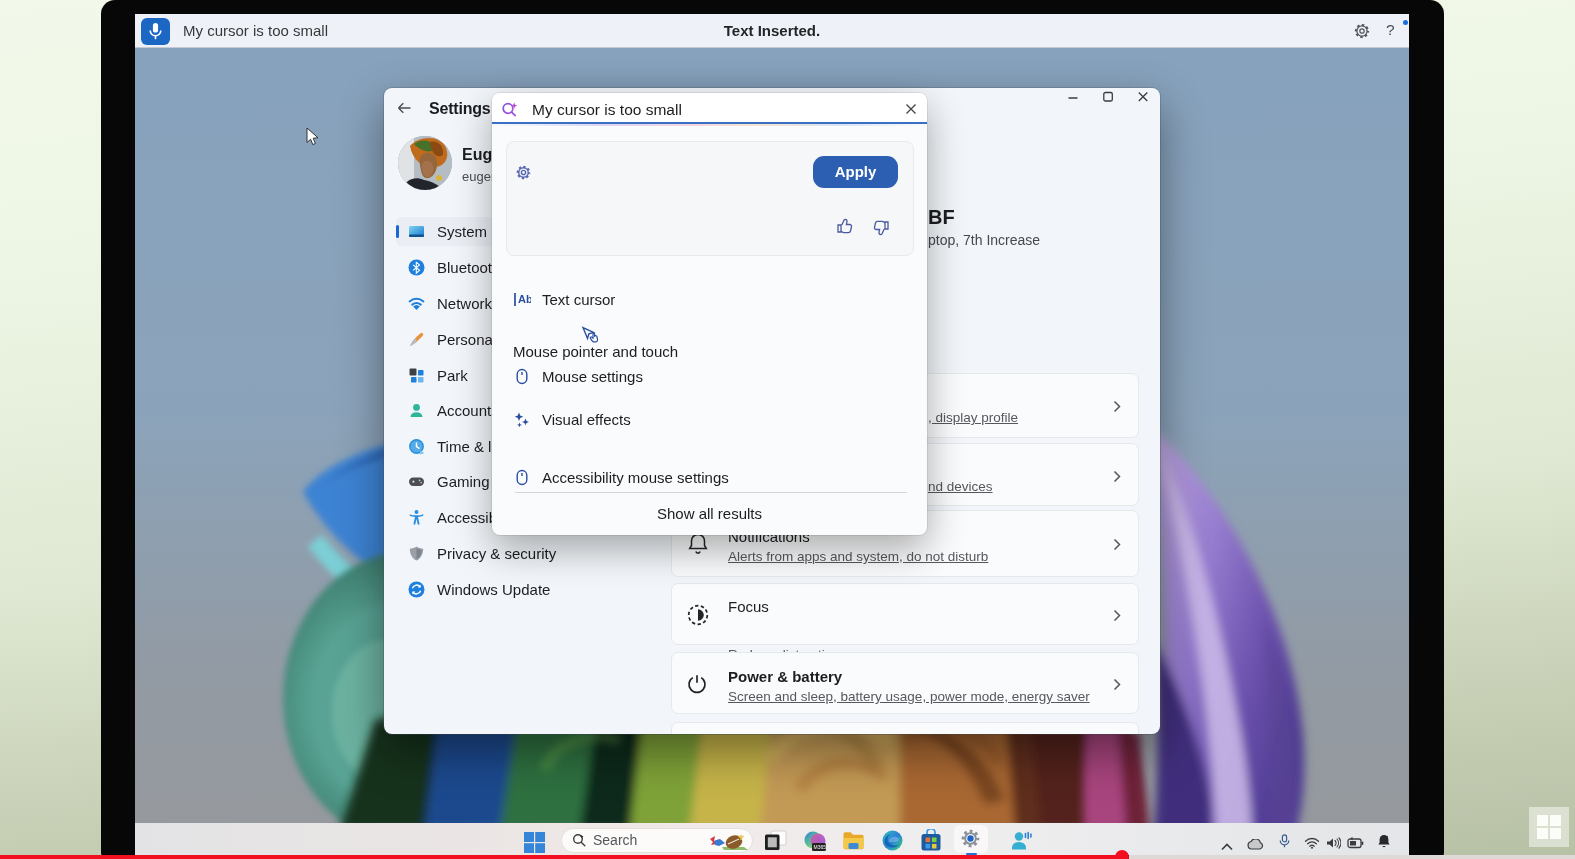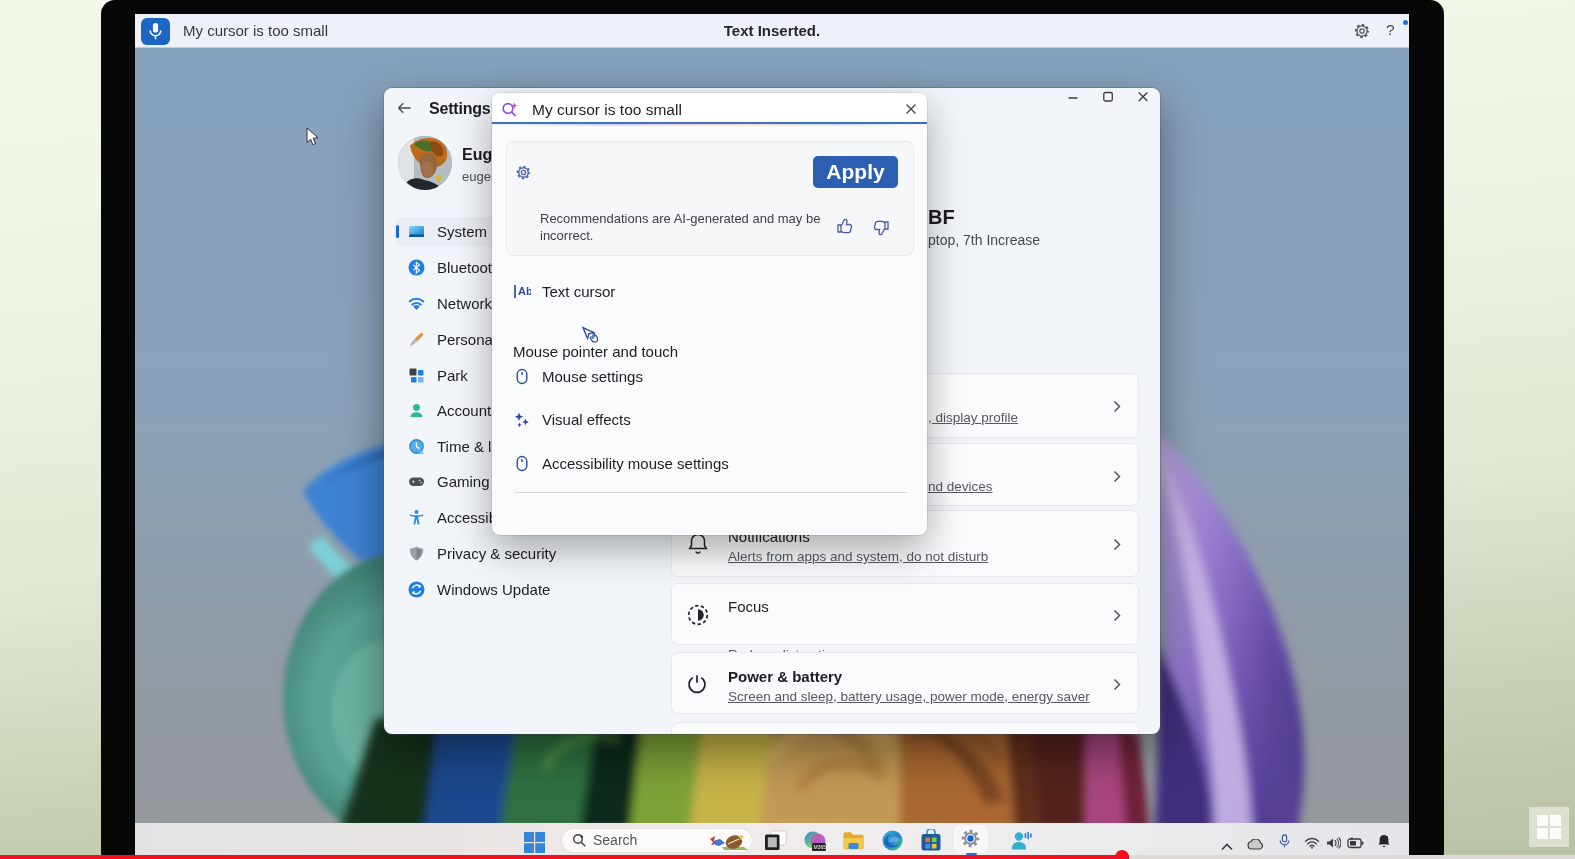--- a/index.html
+++ b/index.html
@@ -486,7 +486,7 @@
           <circle cx="12" cy="12" r="3" stroke-width="2"></circle>
         </g>
       </svg></div>
-    <div class="abs" style="left:321px;top:63px;width:85px;height:32px;background:#2c5fb2;border-radius:5px;text-align:center;line-height:32px;font-size:21px;font-weight:bold;color:#fff;">Apply</div>
+    <div class="abs" style="left:321px;top:63px;width:85px;height:32px;background:#2c5fb2;border-radius:11px;text-align:center;line-height:32px;font-size:15px;font-weight:bold;color:#fff;">Apply</div>
     <div class="abs" style="left:48px;top:117px;width:285px;font-size:13px;line-height:17px;color:#3e4145;">Recommendations are AI-generated and may be incorrect.</div>
     <div class="abs" style="left:344px;top:124px;"><svg width="18" height="17" viewBox="0 0 18 17">
         <path d="M2 8 h3 v7 H2 Z M5 14 l1.2 1 c .5.4 1 .6 1.7.6 h4.6 c 1 0 1.8-.7 2-1.6 l1-4.3 c .3-1.1-.6-2.2-1.8-2.2 h-3.3 l.6-3.2 c .2-1-.6-1.9-1.6-1.9 -.6 0-1.1.3-1.4.8 L6 7.5 5 8" fill="none" stroke="#4a5a9e" stroke-width="1.3"></path>

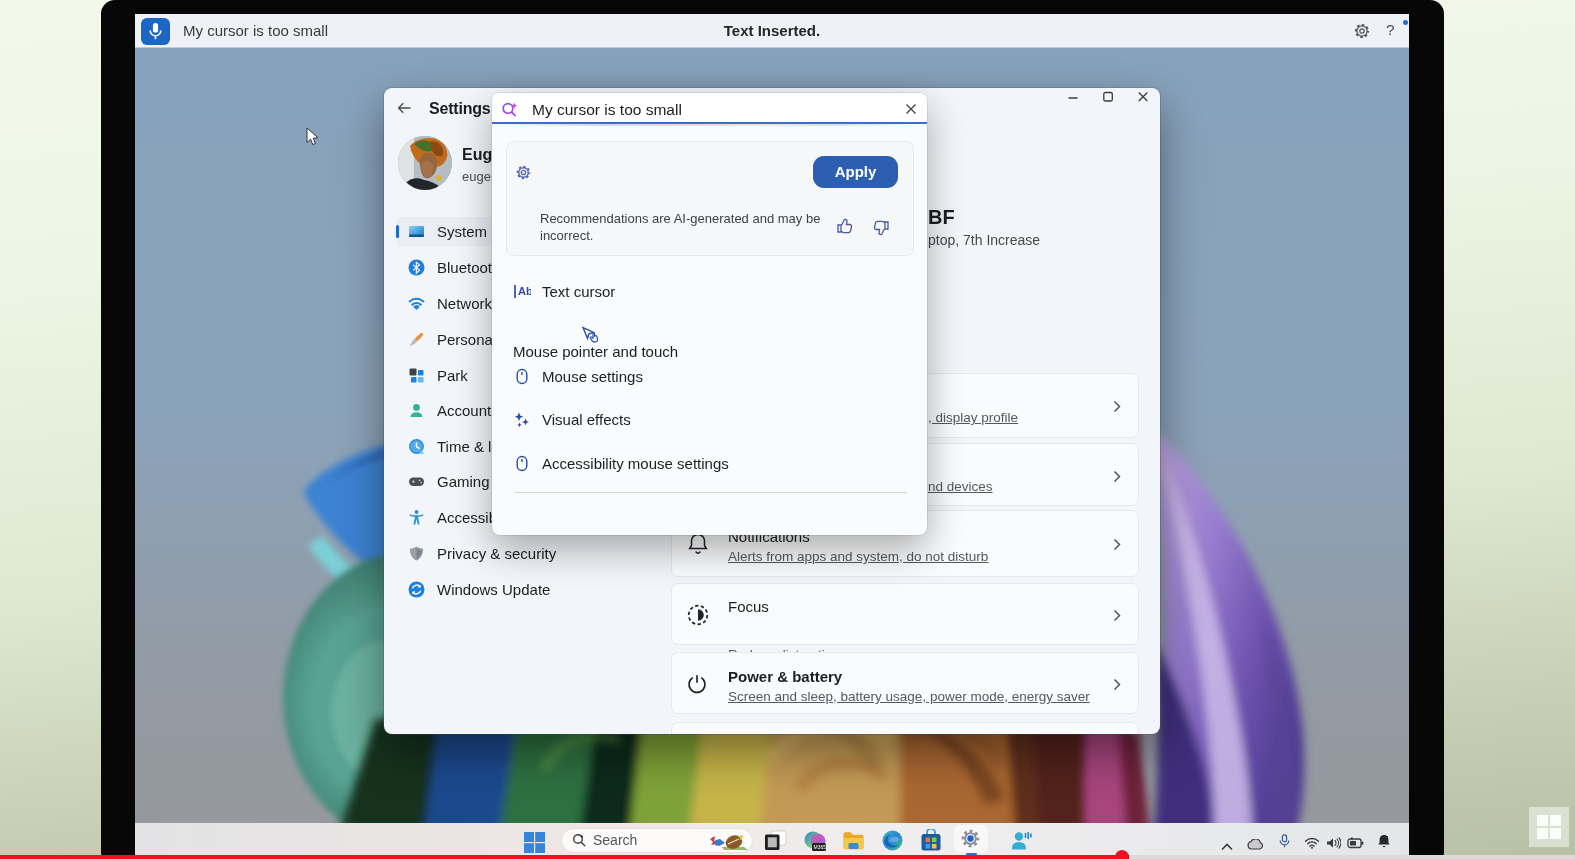--- a/index.html
+++ b/index.html
@@ -487,7 +487,6 @@
         </g>
       </svg></div>
     <div class="abs" style="left:321px;top:63px;width:85px;height:32px;background:#2c5fb2;border-radius:11px;text-align:center;line-height:32px;font-size:15px;font-weight:bold;color:#fff;">Apply</div>
-    <div class="abs" style="left:48px;top:117px;width:285px;font-size:13px;line-height:17px;color:#3e4145;">Recommendations are AI-generated and may be incorrect.</div>
     <div class="abs" style="left:344px;top:124px;"><svg width="18" height="17" viewBox="0 0 18 17">
         <path d="M2 8 h3 v7 H2 Z M5 14 l1.2 1 c .5.4 1 .6 1.7.6 h4.6 c 1 0 1.8-.7 2-1.6 l1-4.3 c .3-1.1-.6-2.2-1.8-2.2 h-3.3 l.6-3.2 c .2-1-.6-1.9-1.6-1.9 -.6 0-1.1.3-1.4.8 L6 7.5 5 8" fill="none" stroke="#4a5a9e" stroke-width="1.3"></path>
       </svg></div>

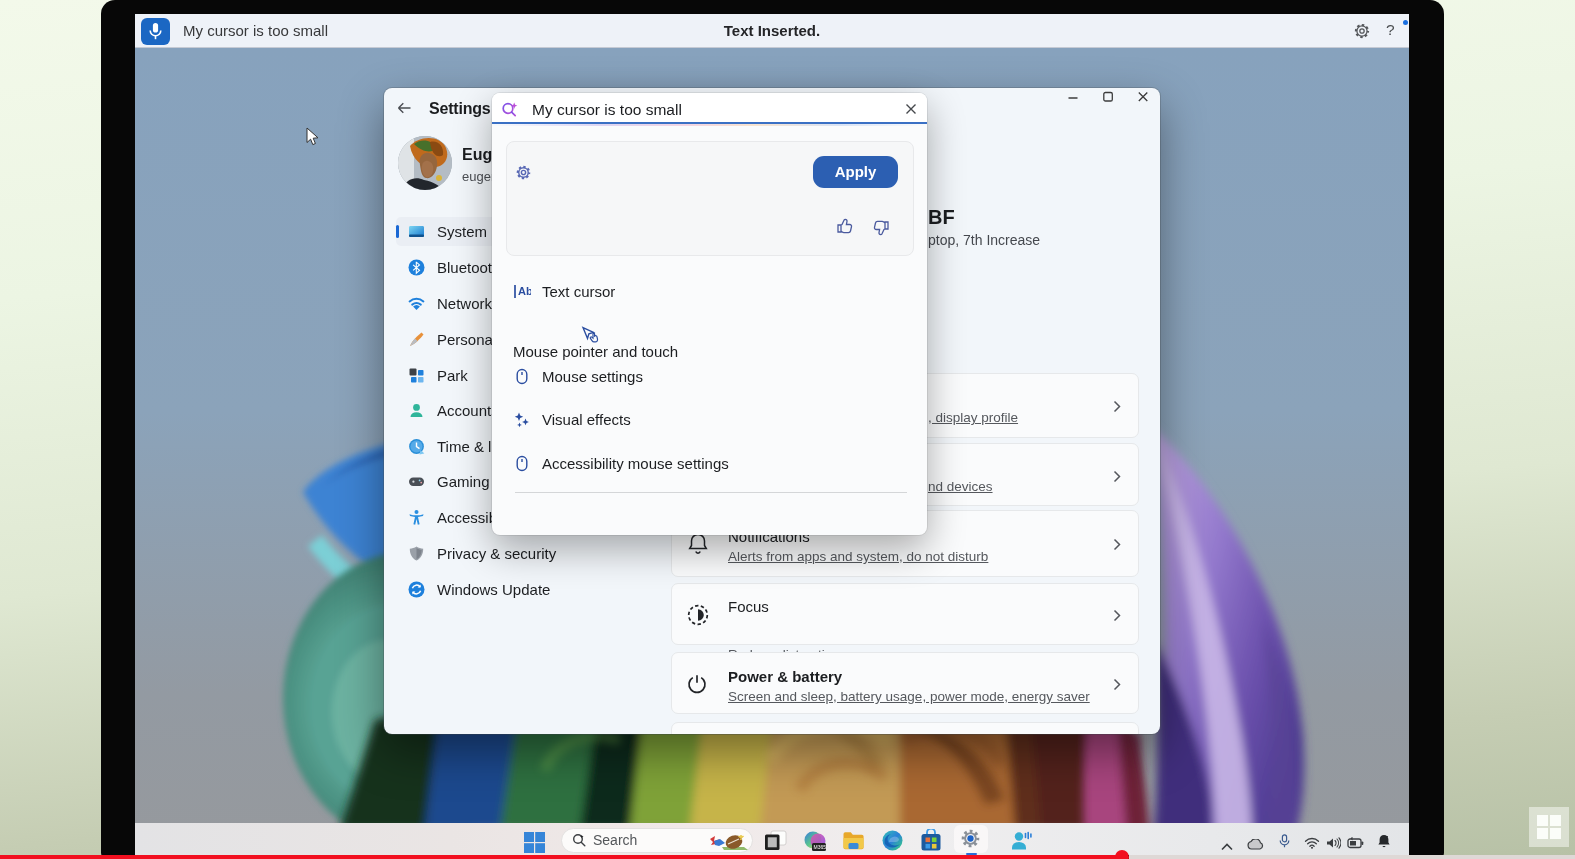--- a/index.html
+++ b/index.html
@@ -494,7 +494,7 @@
         <path d="M2 8 h3 v7 H2 Z M5 14 l1.2 1 c .5.4 1 .6 1.7.6 h4.6 c 1 0 1.8-.7 2-1.6 l1-4.3 c .3-1.1-.6-2.2-1.8-2.2 h-3.3 l.6-3.2 c .2-1-.6-1.9-1.6-1.9 -.6 0-1.1.3-1.4.8 L6 7.5 5 8" fill="none" stroke="#4a5a9e" stroke-width="1.3"></path>
       </svg></div>
 
-    <div class="abs ritem" style="top:190px;">
+    <div class="abs ritem" style="top:198px;">
       <span class="ricon">
         <svg width="18" height="17" viewBox="0 0 18 17">
           <path d="M2 2 v13" stroke="#2a4da0" stroke-width="1.7"></path>

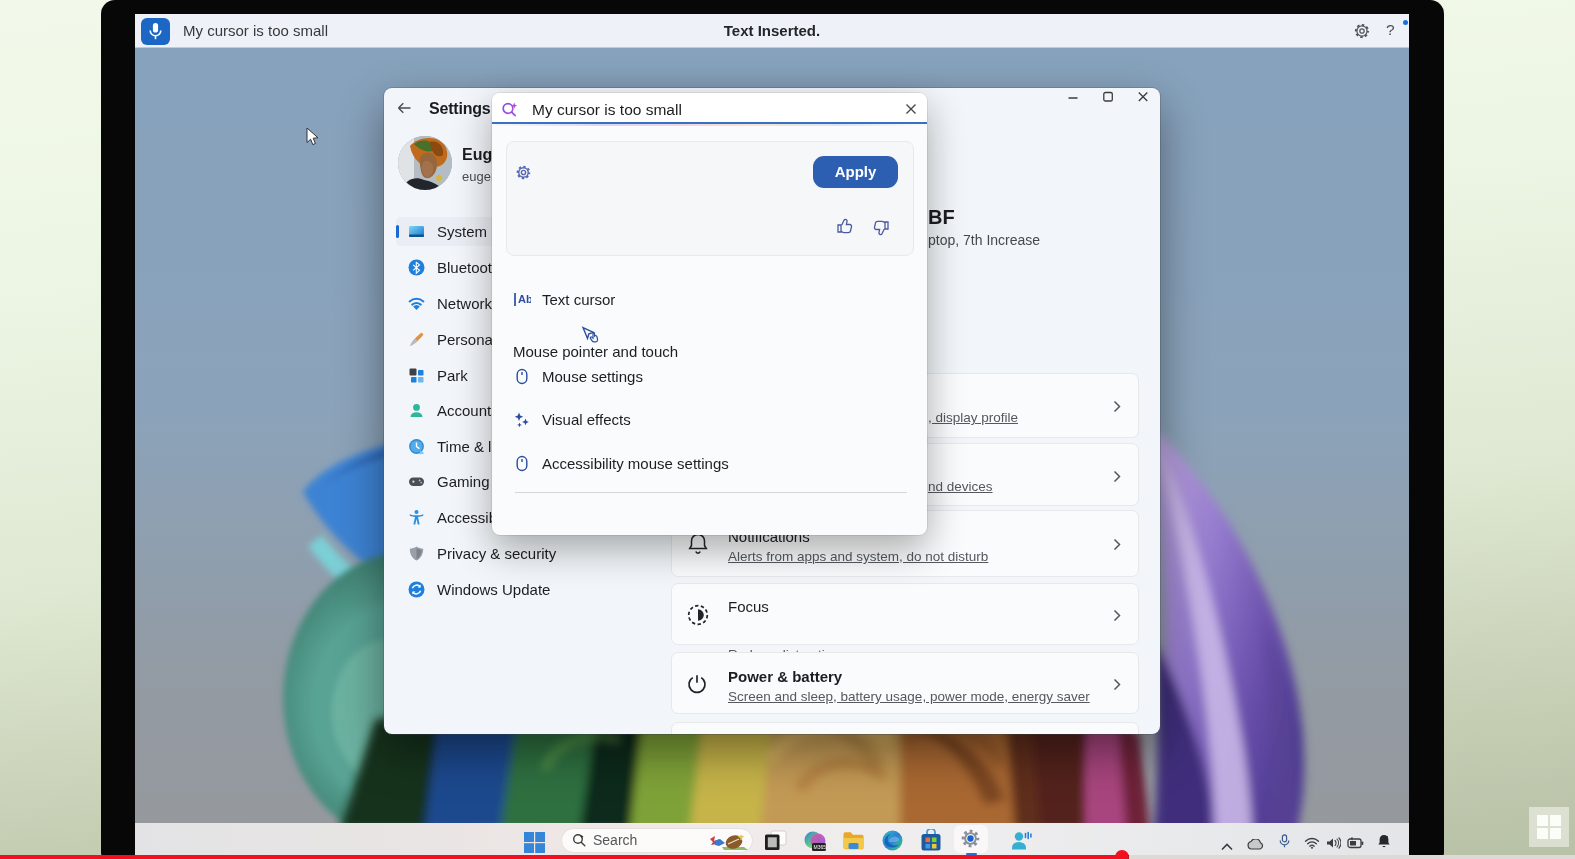--- a/index.html
+++ b/index.html
@@ -533,7 +533,7 @@
       </span>
       <span class="rtext">Visual effects</span>
     </div>
-    <div class="abs ritem" style="top:362px;">
+    <div class="abs ritem" style="top:376px;">
       <span class="ricon">
         <svg width="18" height="17" viewBox="0 0 18 17">
           <rect x="4.2" y="1.5" width="9.6" height="14" rx="4.8" fill="none" stroke="#2a4da0" stroke-width="1.4"></rect>

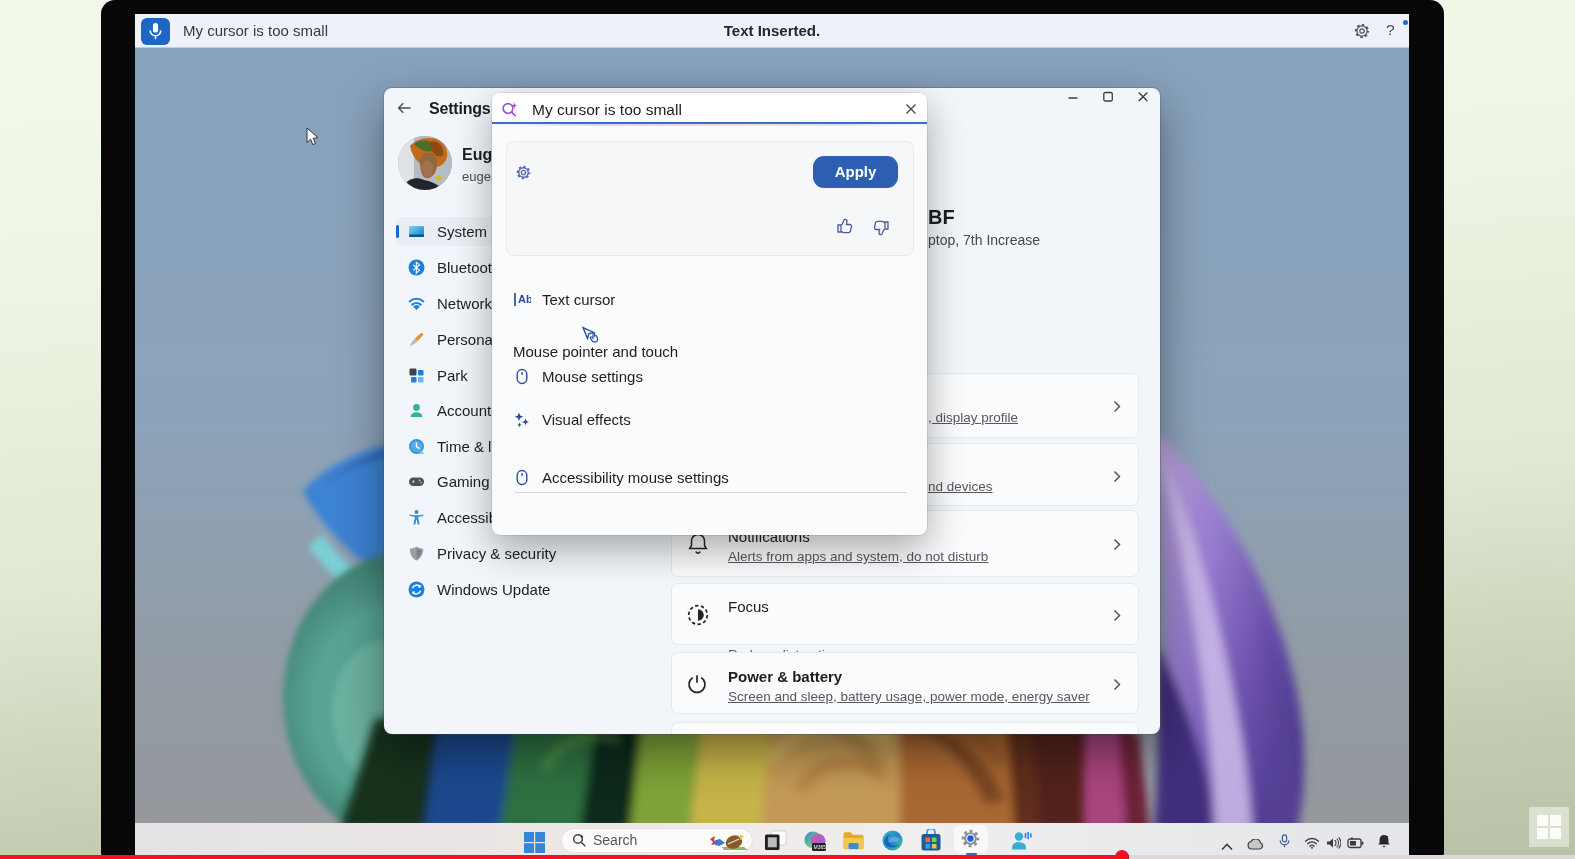--- a/index.html
+++ b/index.html
@@ -543,6 +543,7 @@
       <span class="rtext">Accessibility mouse settings</span>
     </div>
     <div class="abs" style="left:23px;top:399px;width:392px;height:1px;background:#d4d6d8;"></div>
+    <div class="abs" style="left:0;top:412px;width:435px;text-align:center;font-size:15px;color:#1b1d20;">Show all results</div>
   </div>
 
   <div class="abs" style="left:305px;top:127px;"><svg width="15" height="20" viewBox="0 0 15 20">

